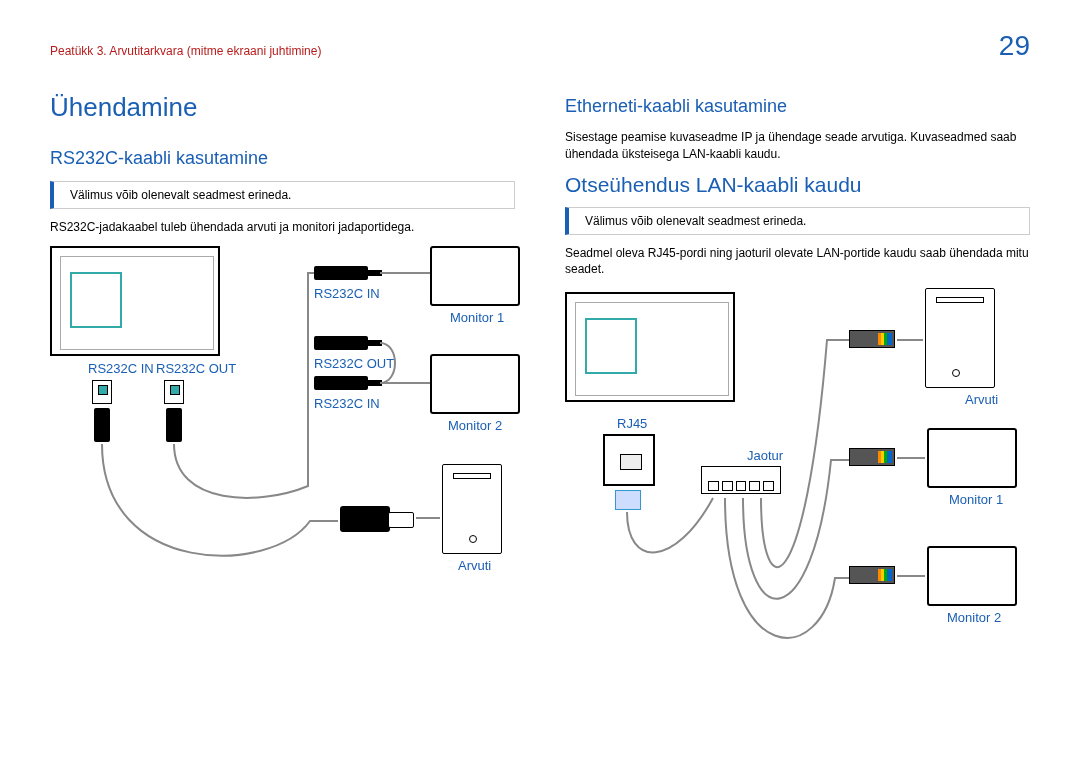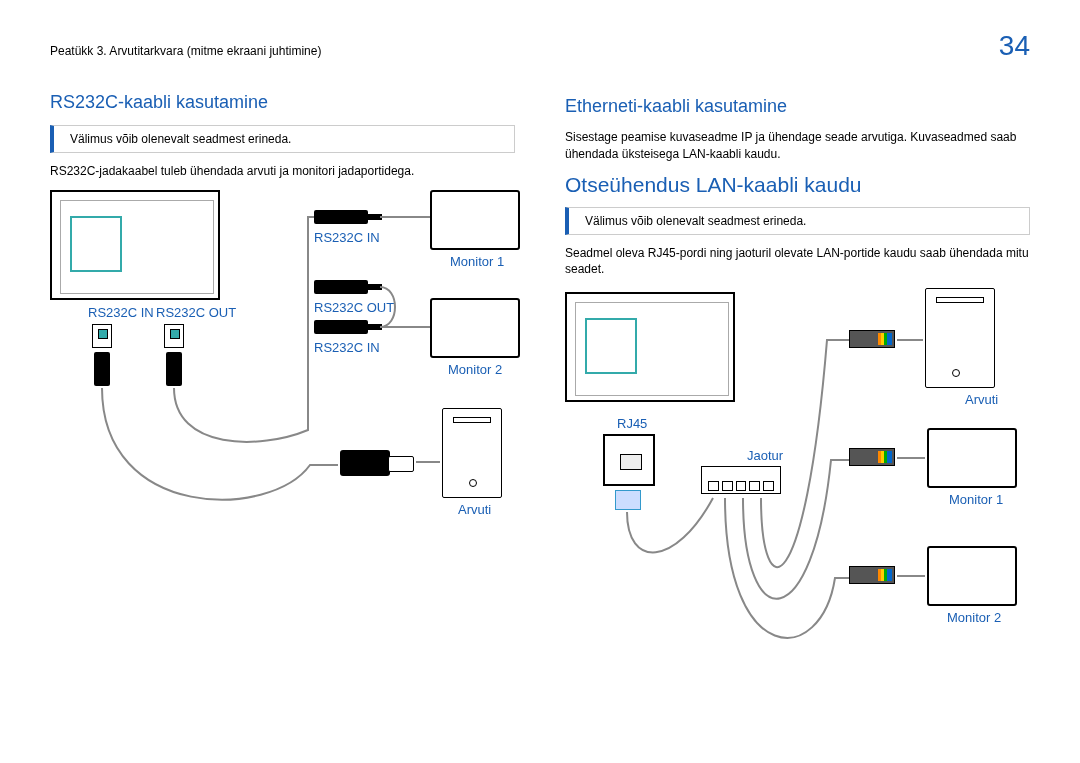--- a/index.html
+++ b/index.html
@@ -19,7 +19,7 @@
     align-items: baseline;
     margin-bottom: 30px;
   }
-  .breadcrumb { color: #000000; font-size: 12px; }
+  .breadcrumb { color: #b91c1c; font-size: 12px; }
   .page-num { color: #1a5fb4; font-size: 28px; font-weight: 300; }
   .columns { display: flex; gap: 50px; }
   .col { flex: 1; }

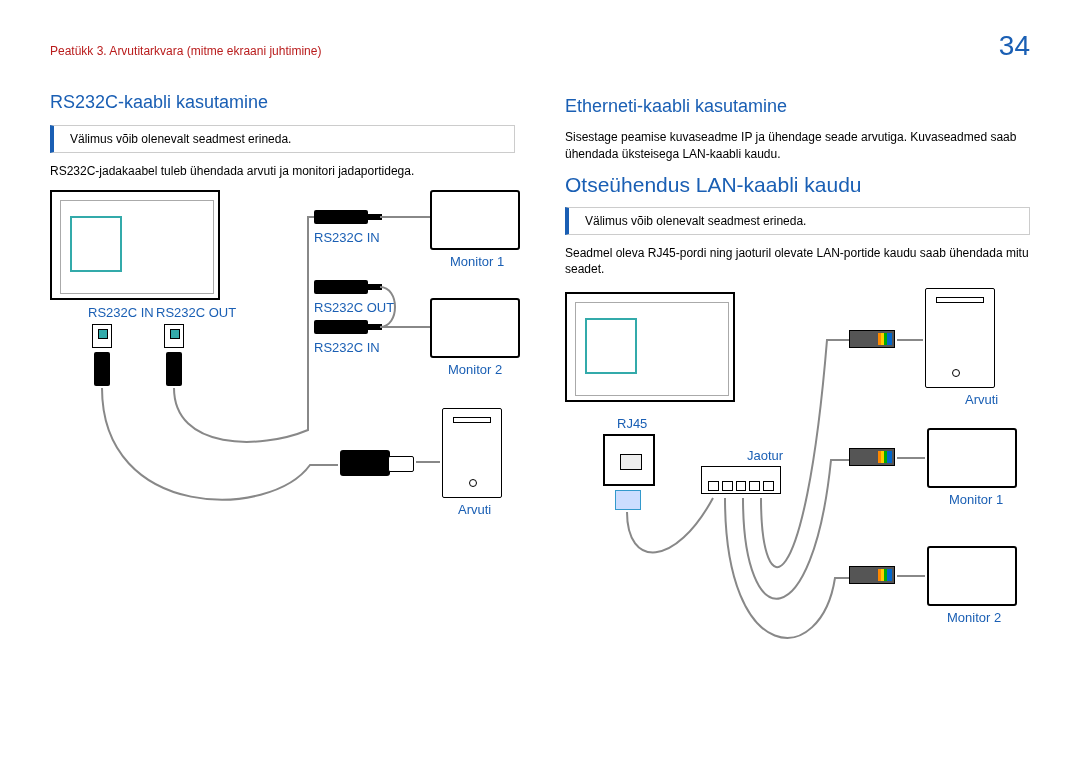--- a/index.html
+++ b/index.html
@@ -129,7 +129,7 @@
 <div class="page">
   <div class="header">
     <div class="breadcrumb">Peatükk 3. Arvutitarkvara (mitme ekraani juhtimine)</div>
-    <div class="page-num">34</div>
+    <div class="page-num">29</div>
   </div>
 
   <div class="columns">

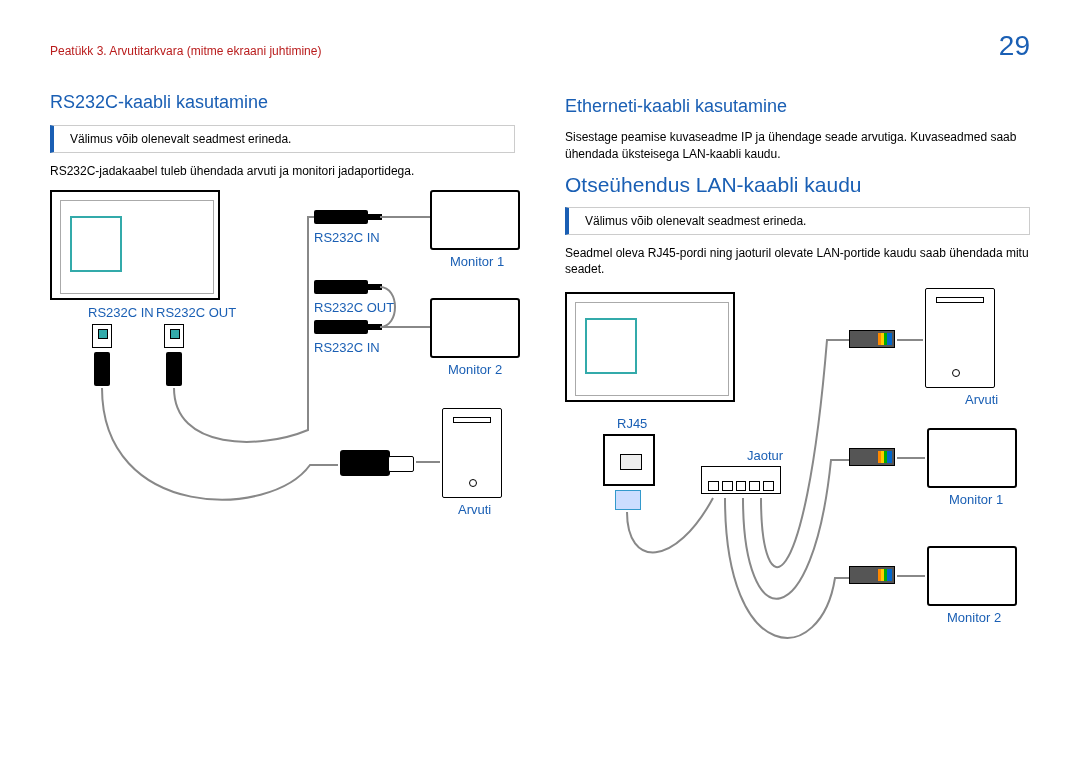--- a/index.html
+++ b/index.html
@@ -135,6 +135,7 @@
   <div class="columns">
 
     <div class="col">
+      <h1 class="main">Ühendamine</h1>
       <h2 class="sub">RS232C-kaabli kasutamine</h2>
       <div class="note-box">Välimus võib olenevalt seadmest erineda.</div>
       <p class="body">RS232C-jadakaabel tuleb ühendada arvuti ja monitori jadaportidega.</p>

